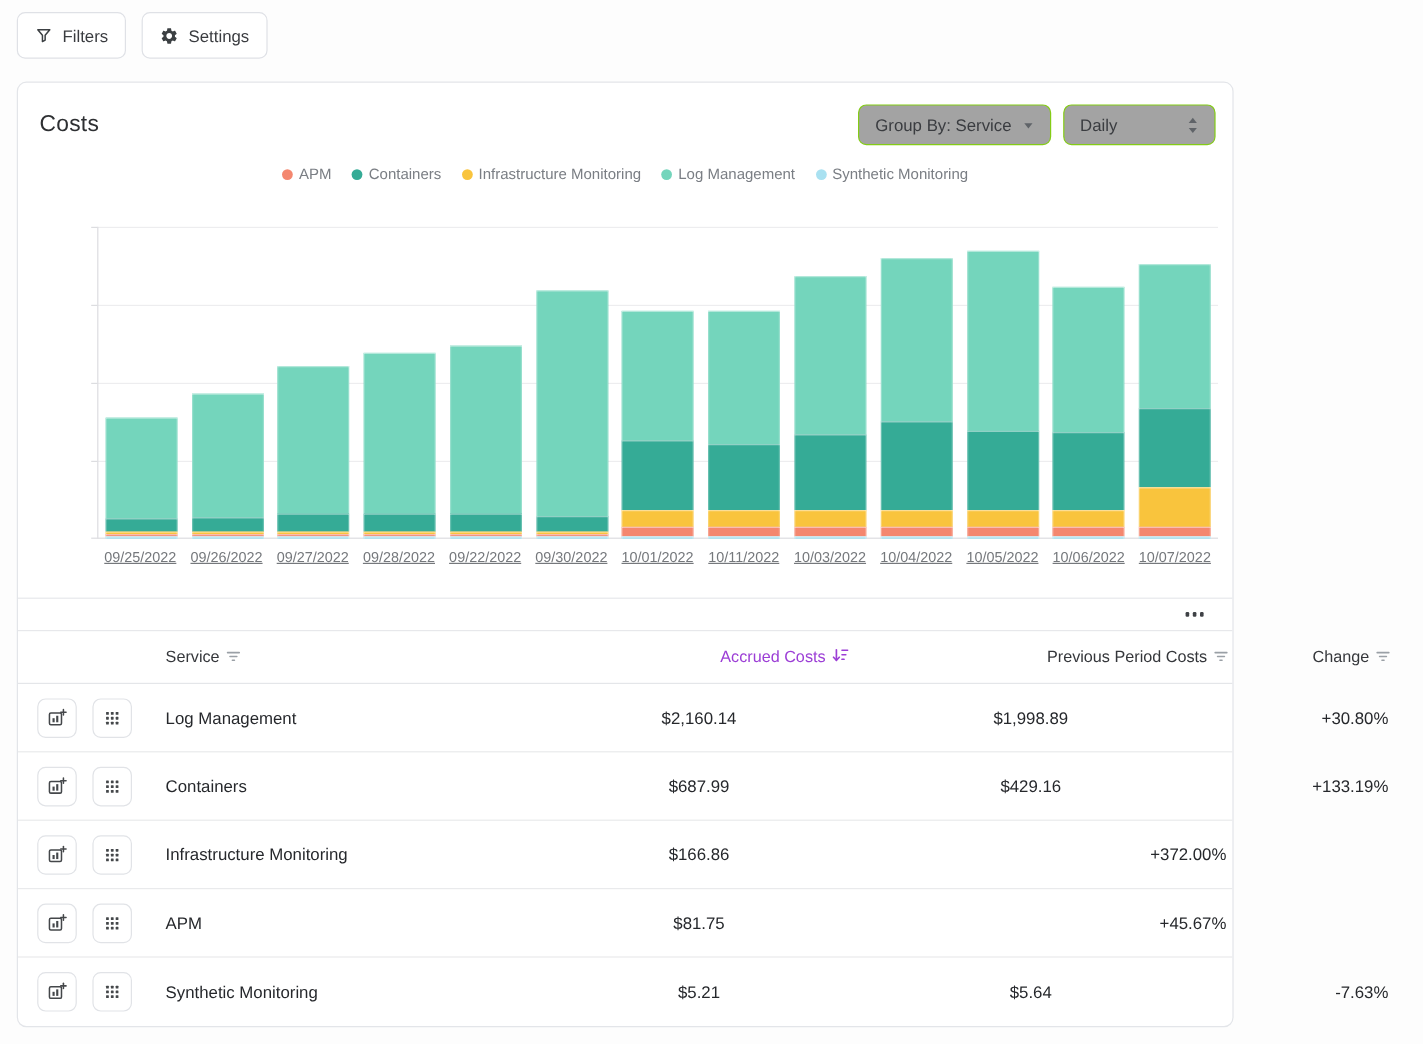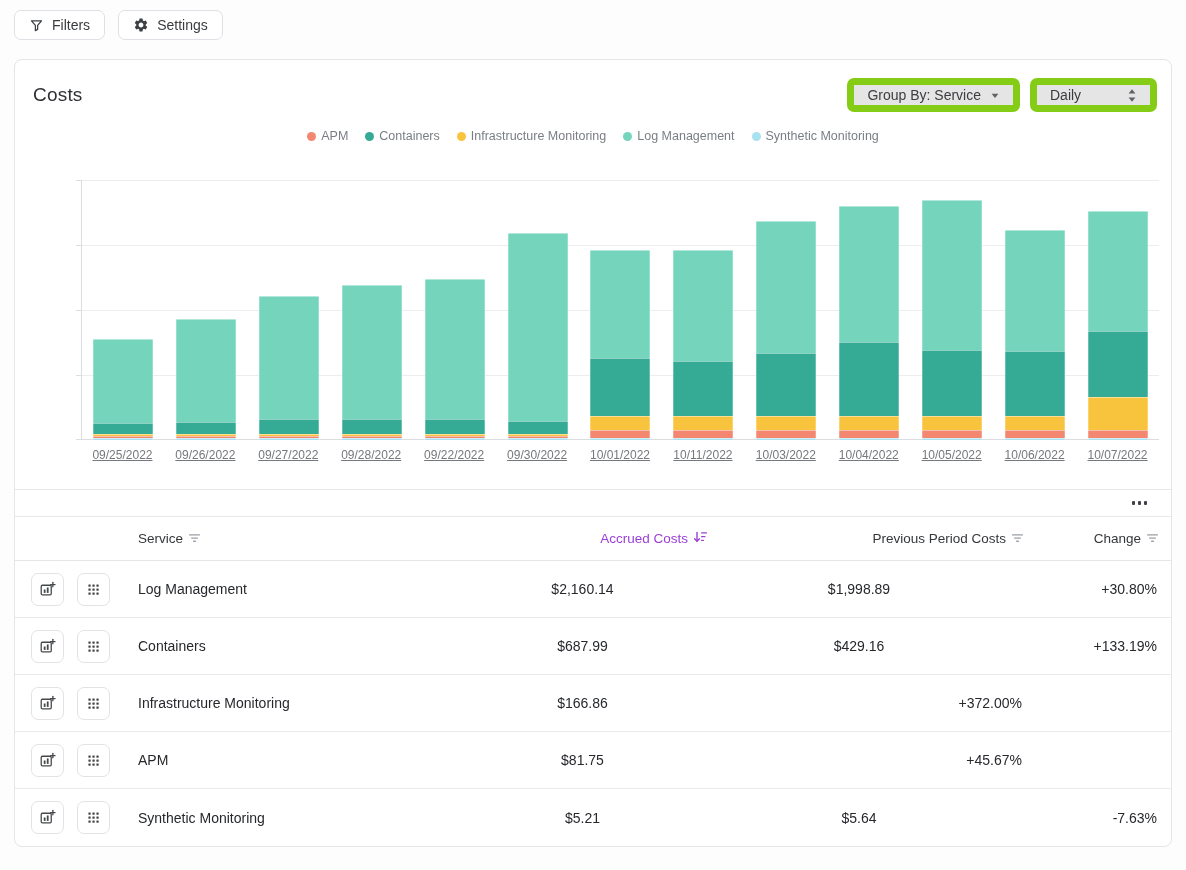--- a/index.html
+++ b/index.html
@@ -9,7 +9,7 @@
   
   .toolbar { display:flex; gap:13px; margin-bottom:19px; }
   .tbtn {
-    display:flex; align-items:center; gap:8px; height:30px; padding:0 14px;
+    display:flex; align-items:center; gap:8px; height:39px; padding:0 14px;
     background:#fff; border:1px solid #dfe1e6; border-radius:7px;
     font-size:14px; font-weight:500; color:#3a3c40; cursor:pointer; white-space:nowrap;
   }

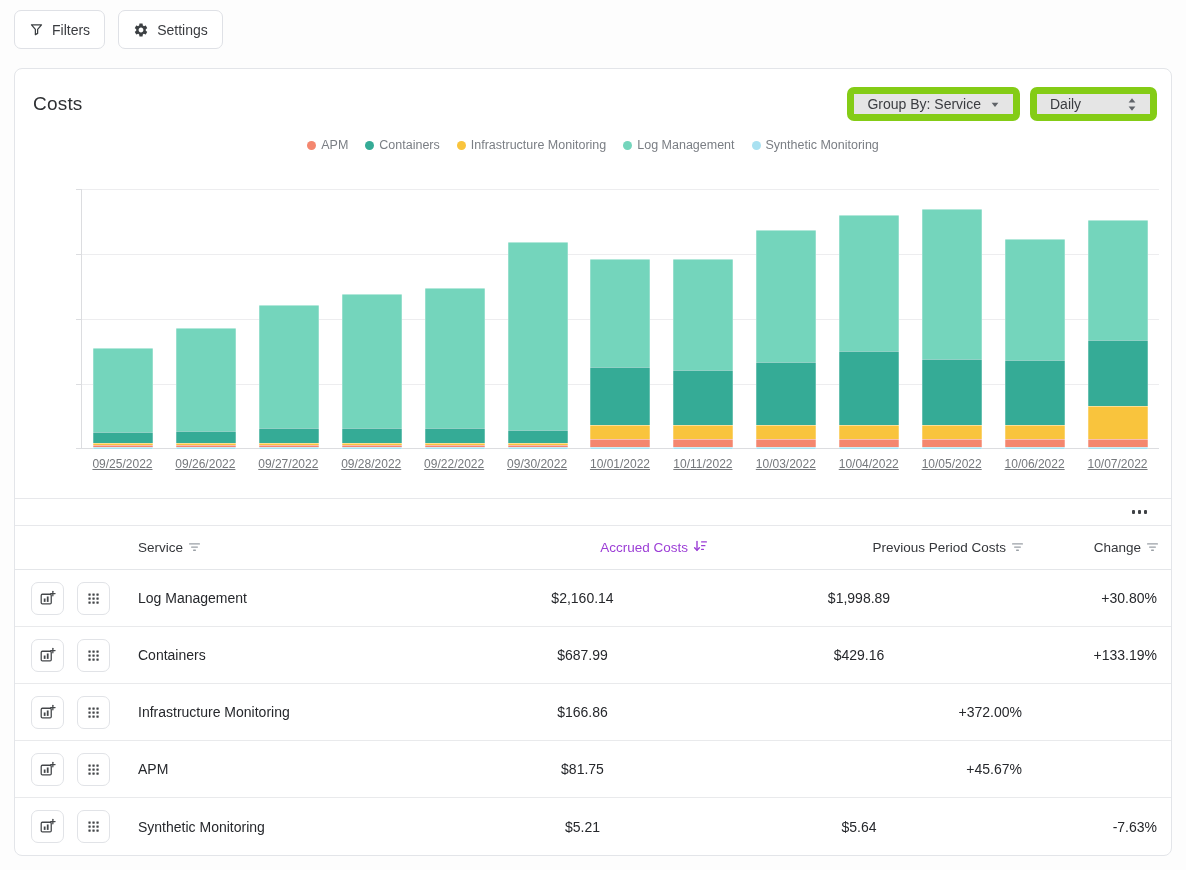--- a/index.html
+++ b/index.html
@@ -16,7 +16,7 @@
   .tbtn svg { flex:0 0 auto; }
 
   
-  .card { background:#fff; border:1px solid #e3e5e9; border-radius:8px; width:1158px; }
+  .card { background:#fff; border:1px solid #e3e5e9; border-radius:8px; width:1014px; }
 
   .panel-header { display:flex; align-items:center; justify-content:space-between; padding:18px 14px 0 18px; }
   .panel-title { font-size:19px; color:#2e3033; letter-spacing:.2px; }

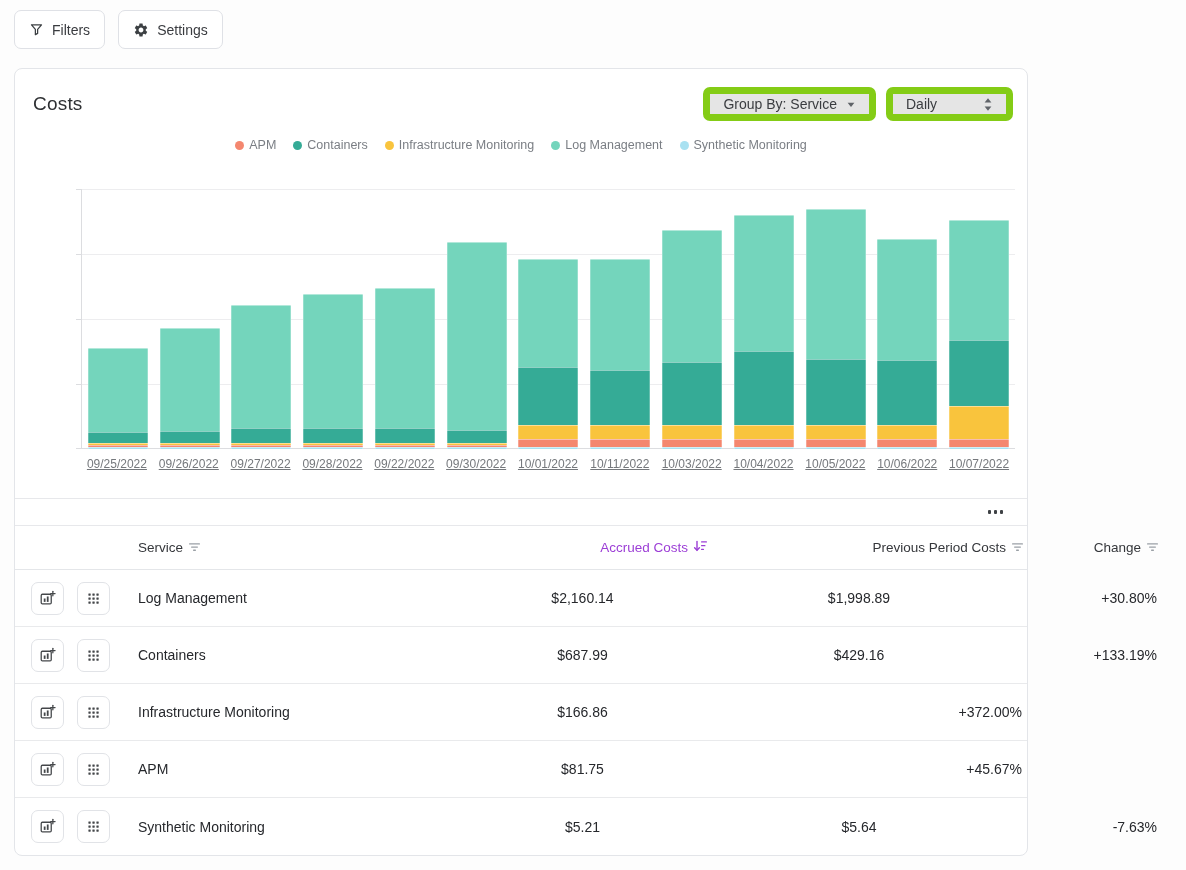--- a/index.html
+++ b/index.html
@@ -23,7 +23,7 @@
   .panel-controls { display:flex; gap:10px; }
   .ctl {
     display:flex; align-items:center; gap:9px; height:34px; padding:0 13px;
-    background:#e5e5e5; border:7px solid #84cc16; border-radius:7px;
+    background:#a3a3a3; border:1px solid #84cc16; border-radius:7px;
     font-size:14px; font-weight:500; color:#3a3c40; cursor:pointer; white-space:nowrap;
   }
   .ctl.daily { width:127px; justify-content:space-between; }

